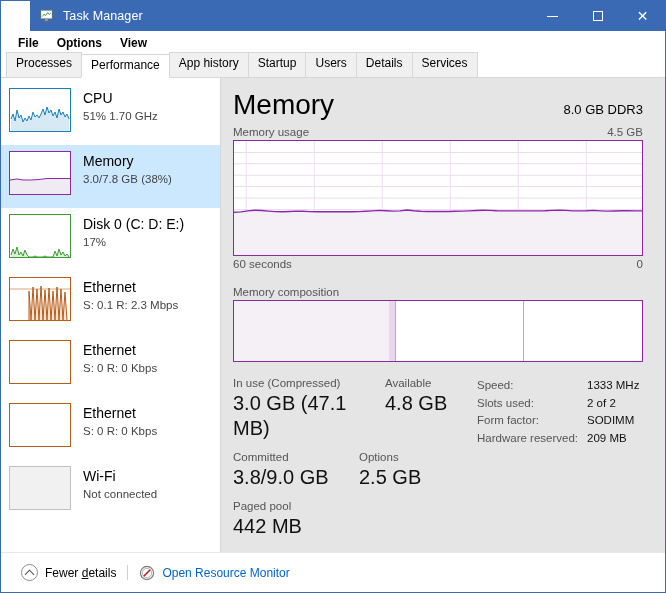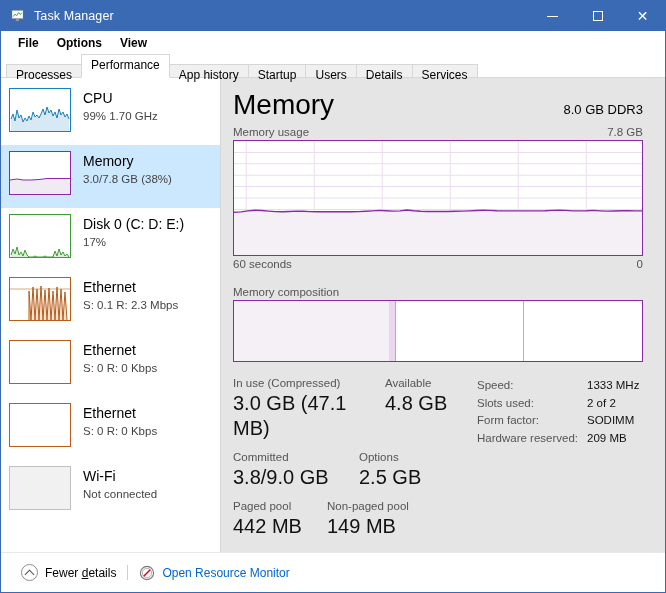--- a/index.html
+++ b/index.html
@@ -22,6 +22,7 @@
     height: 30px; background: #3b6ab5;
     display: flex; align-items: center;
     flex: none;
+    margin-left: 29px;
   }
   .app-icon {
     width: 16px; height: 16px; margin-left: 9px; margin-right: 8px;

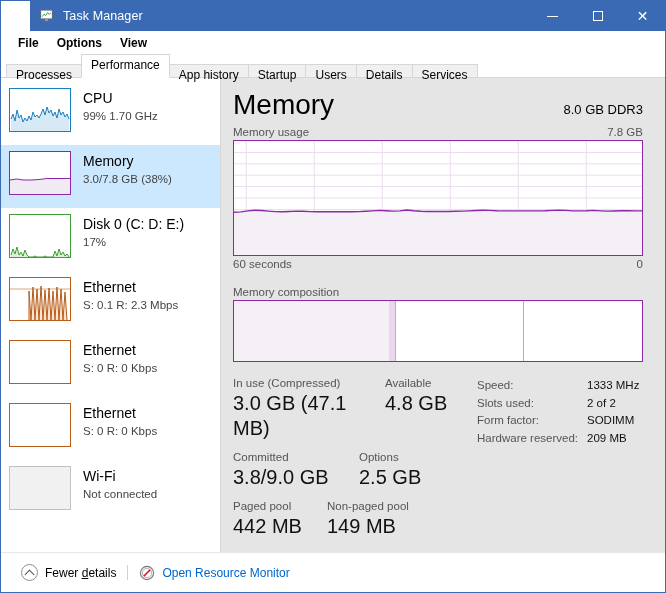--- a/index.html
+++ b/index.html
@@ -68,7 +68,7 @@
     background: #f0f0f0;
     margin-right: -1px;
     position: relative; z-index: 1;
-    height: 14px;
+    height: 26px;
     line-height: 14px;
   }
   .tab.active {

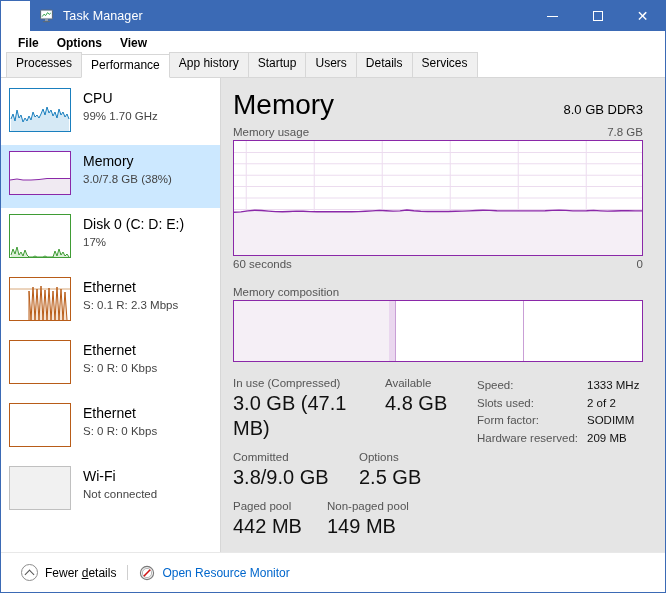--- a/index.html
+++ b/index.html
@@ -244,7 +244,7 @@
         </div>
         <div class="side-txt">
           <div class="side-name">CPU</div>
-          <div class="side-sub">99%  1.70 GHz</div>
+          <div class="side-sub">51%  1.70 GHz</div>
         </div>
       </div>
 

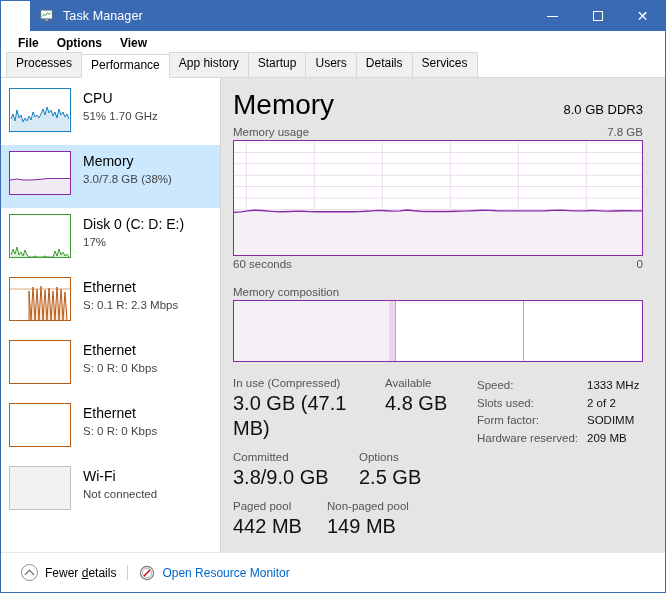--- a/index.html
+++ b/index.html
@@ -338,7 +338,7 @@
 
       <div class="graph-label-row">
         <span>Memory usage</span>
-        <span>7.8 GB</span>
+        <span>4.5 GB</span>
       </div>
 
       <div class="graph-box">

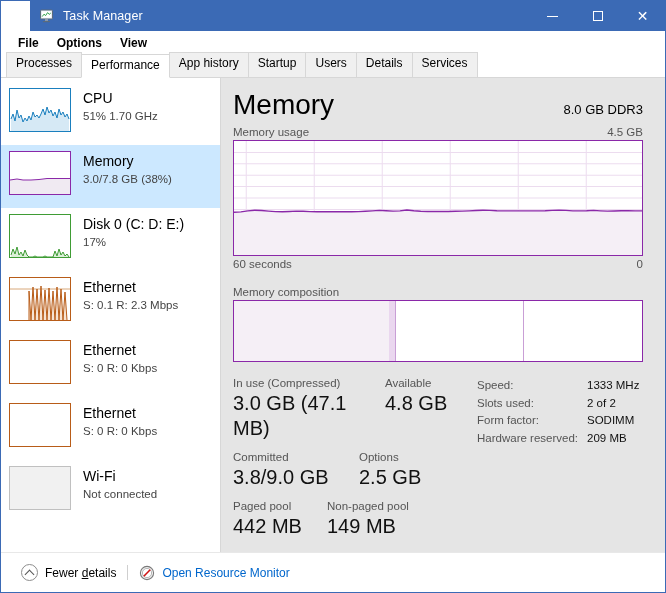--- a/index.html
+++ b/index.html
@@ -411,10 +411,6 @@
               <div class="stat-k">Paged pool</div>
               <div class="stat-v">442 MB</div>
             </div>
-            <div class="stat-cell" style="width:120px;">
-              <div class="stat-k">Non-paged pool</div>
-              <div class="stat-v">149 MB</div>
-            </div>
           </div>
 
         </div>

